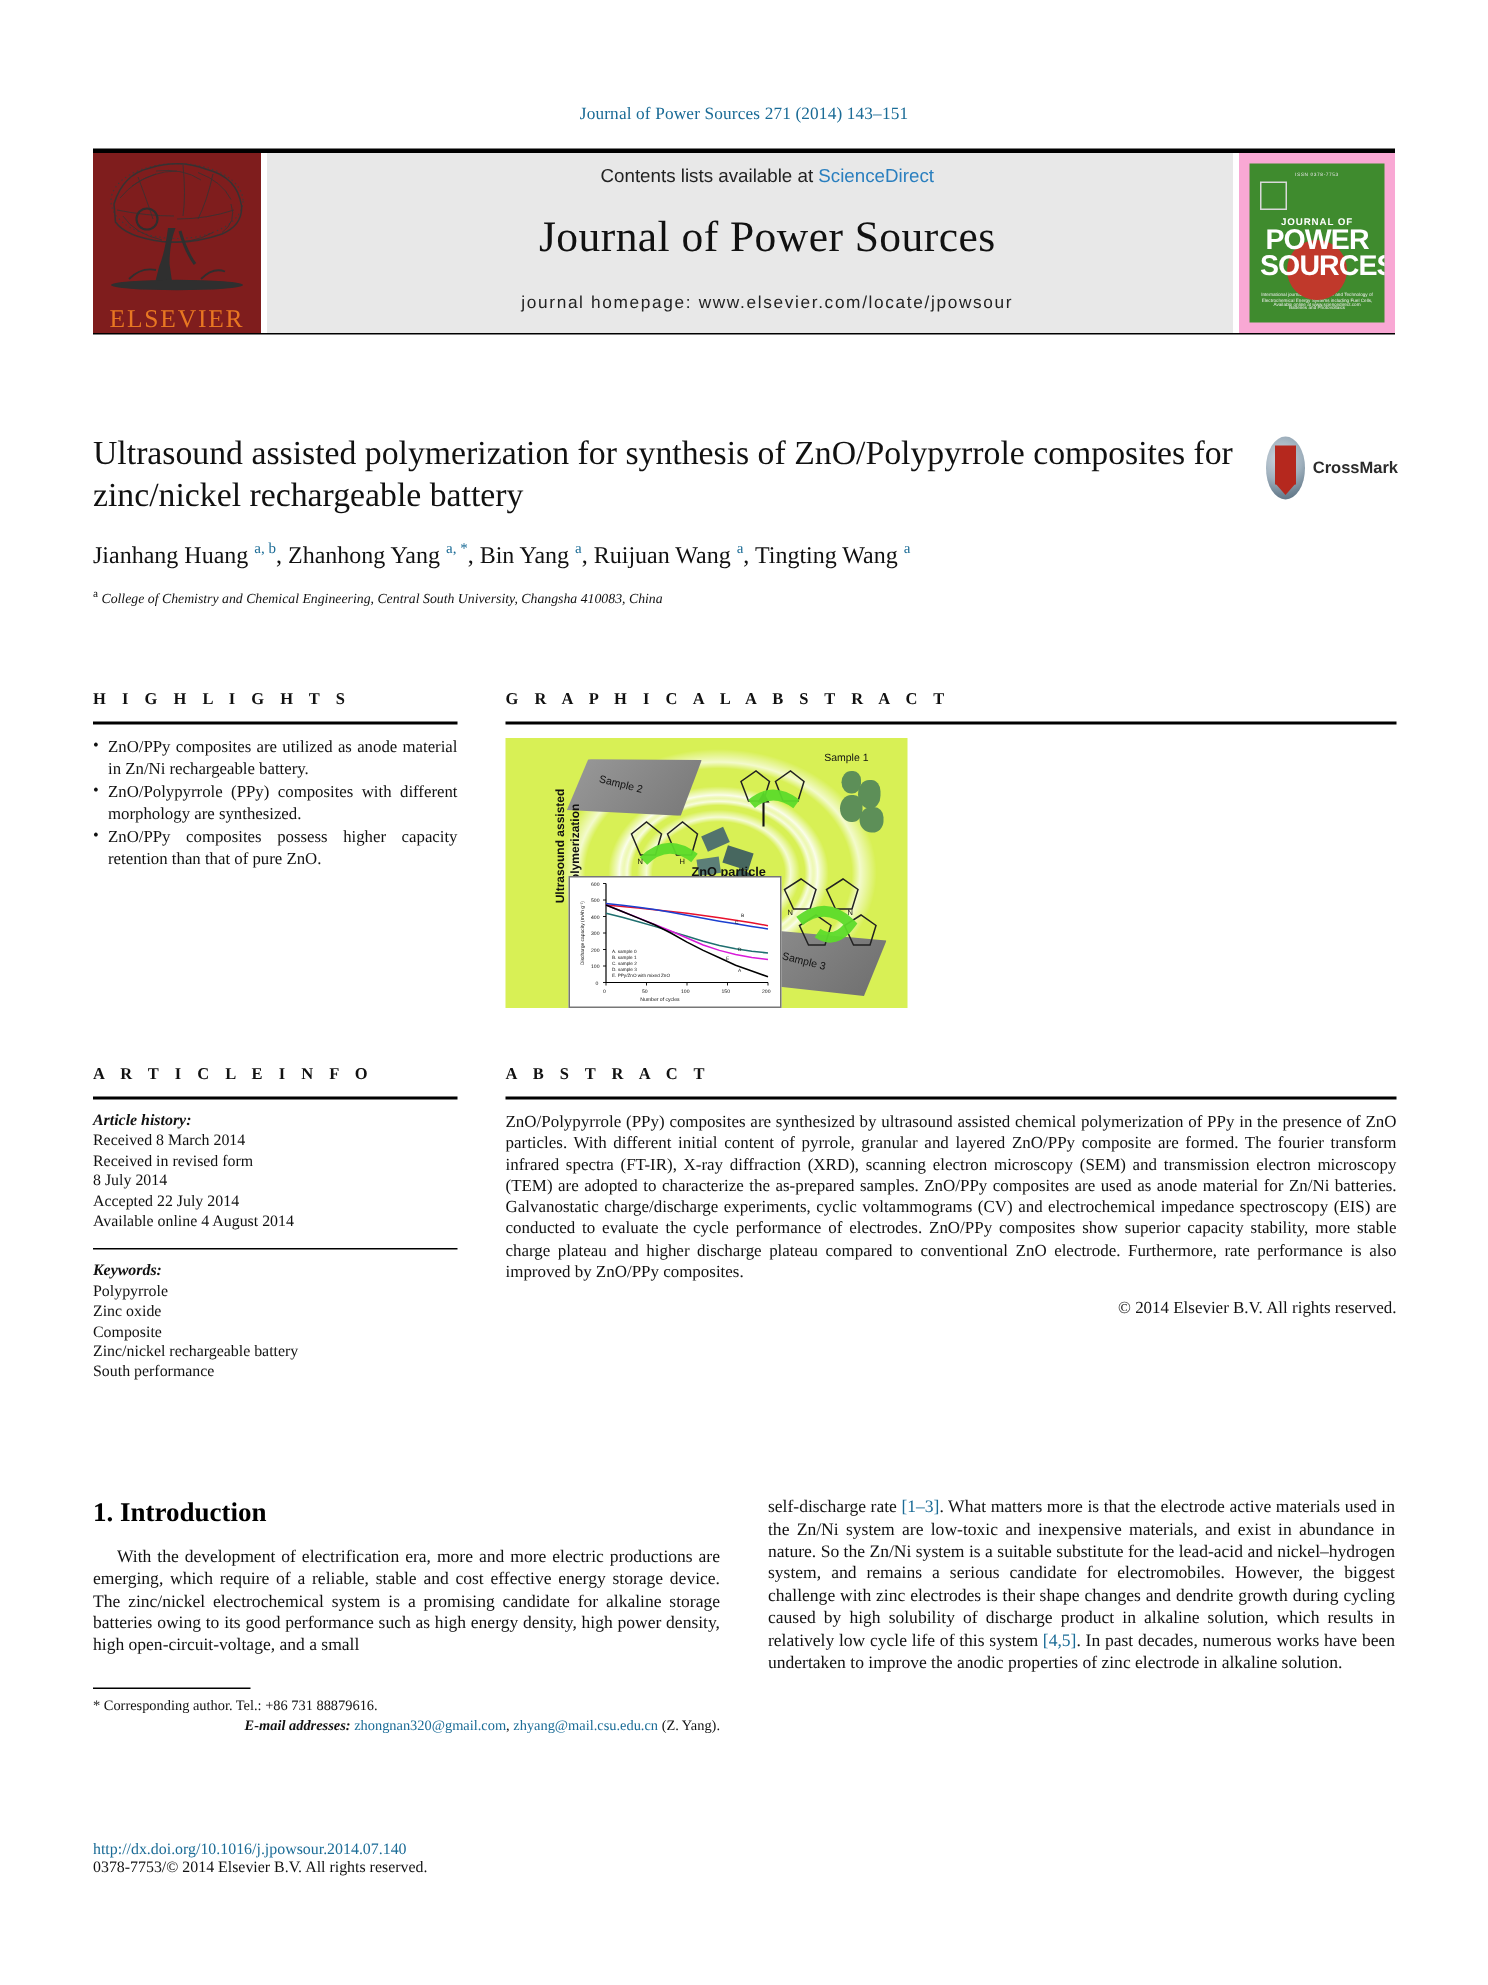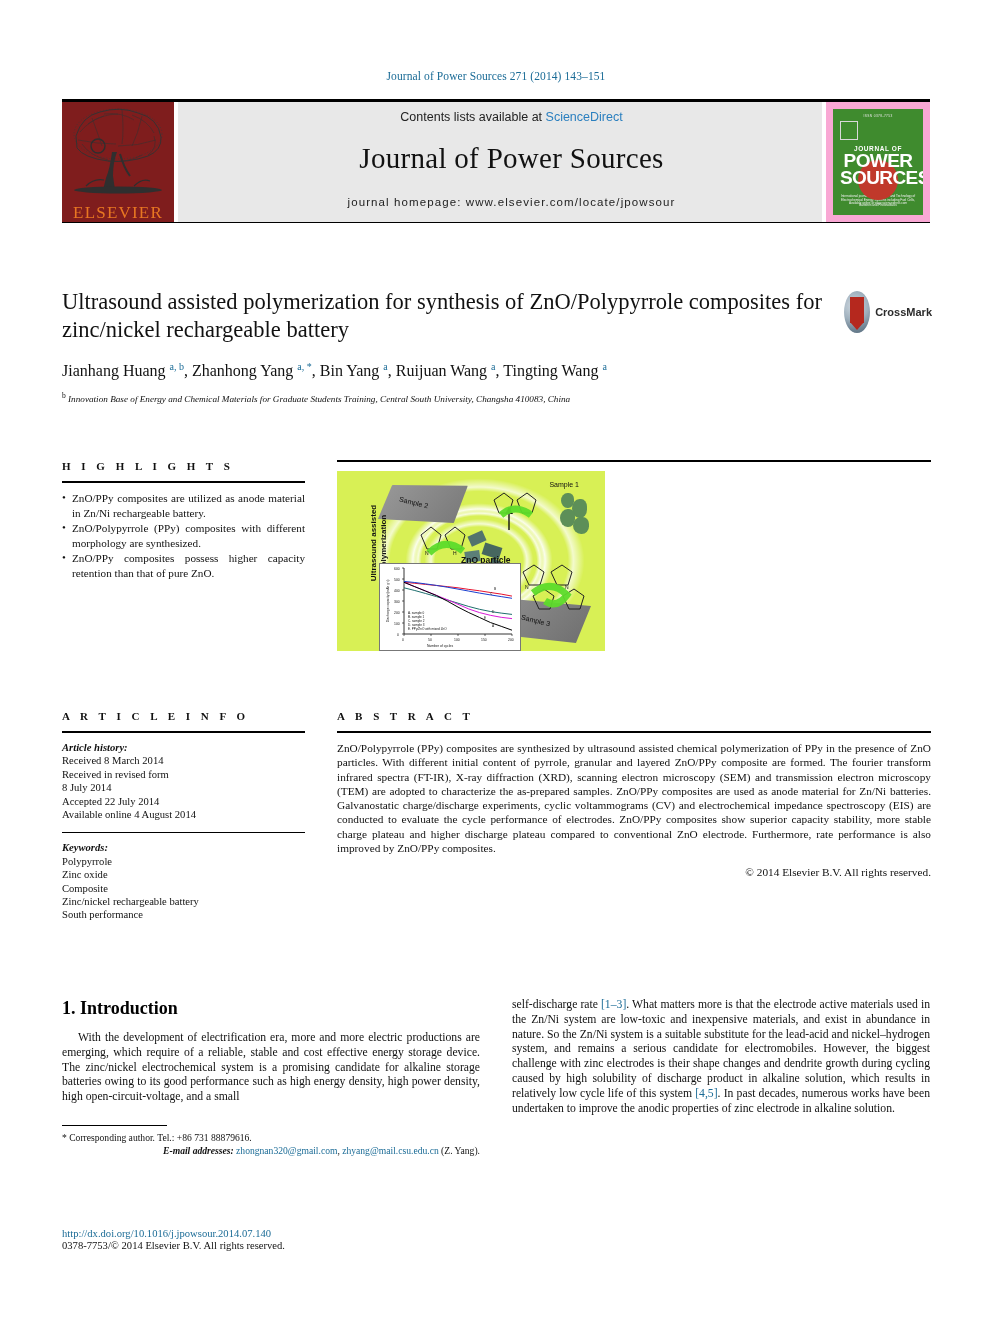--- a/index.html
+++ b/index.html
@@ -255,6 +255,7 @@
     </div>
 
     <div class="affil">
+      <div><sup>a</sup> <span>College of Chemistry and Chemical Engineering, Central South University, Changsha 410083, China</span></div>
       <div><sup>b</sup> <span>Innovation Base of Energy and Chemical Materials for Graduate Students Training, Central South University, Changsha 410083, China</span></div>
     </div>
   </div>

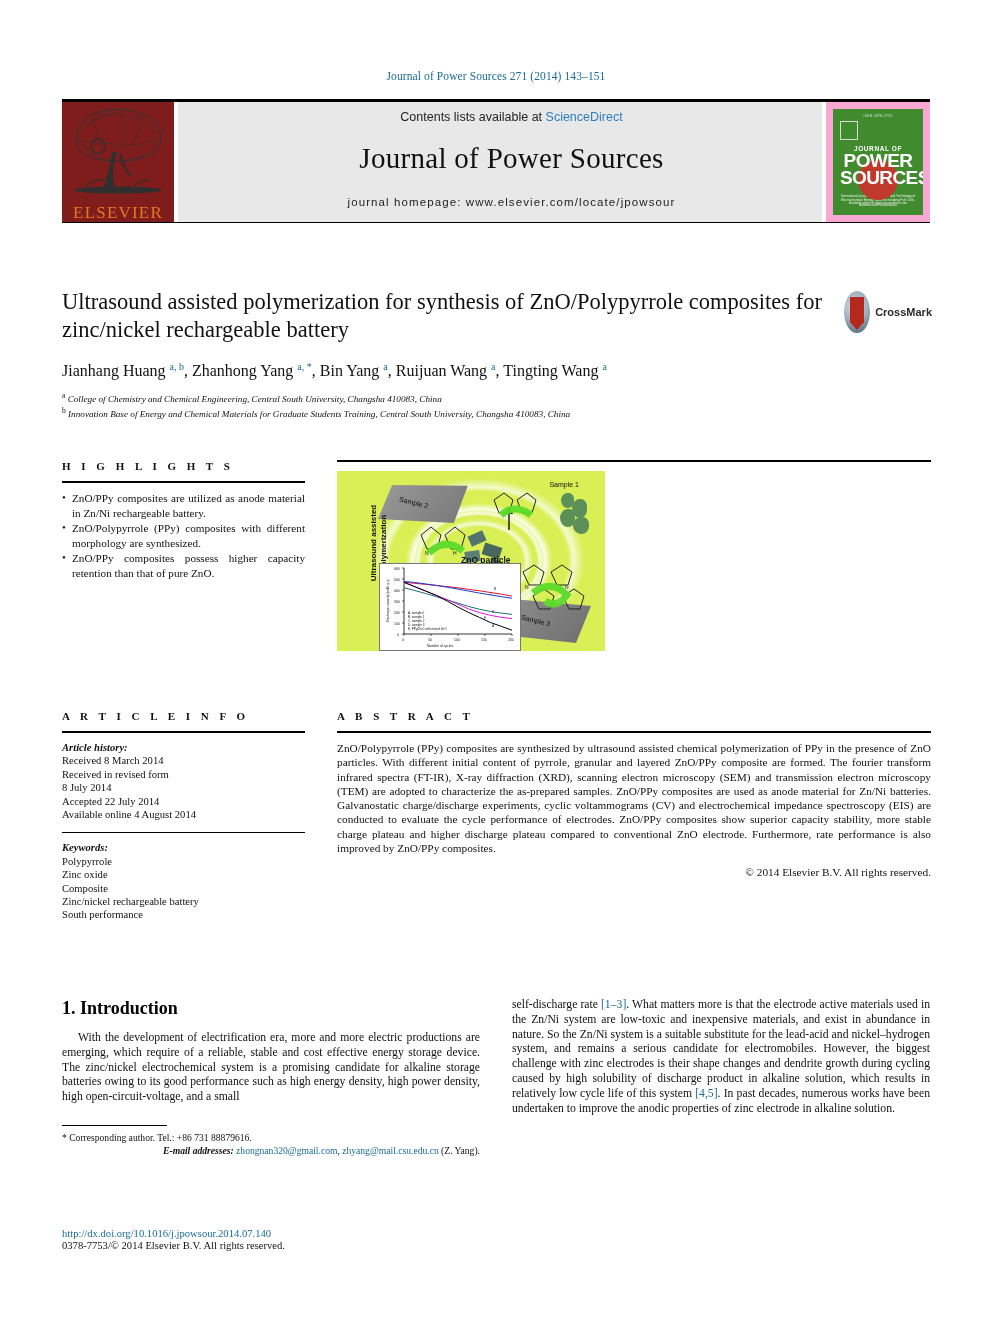--- a/index.html
+++ b/index.html
@@ -256,7 +256,6 @@
 
     <div class="affil">
       <div><sup>a</sup> <span>College of Chemistry and Chemical Engineering, Central South University, Changsha 410083, China</span></div>
-      <div><sup>b</sup> <span>Innovation Base of Energy and Chemical Materials for Graduate Students Training, Central South University, Changsha 410083, China</span></div>
     </div>
   </div>
 

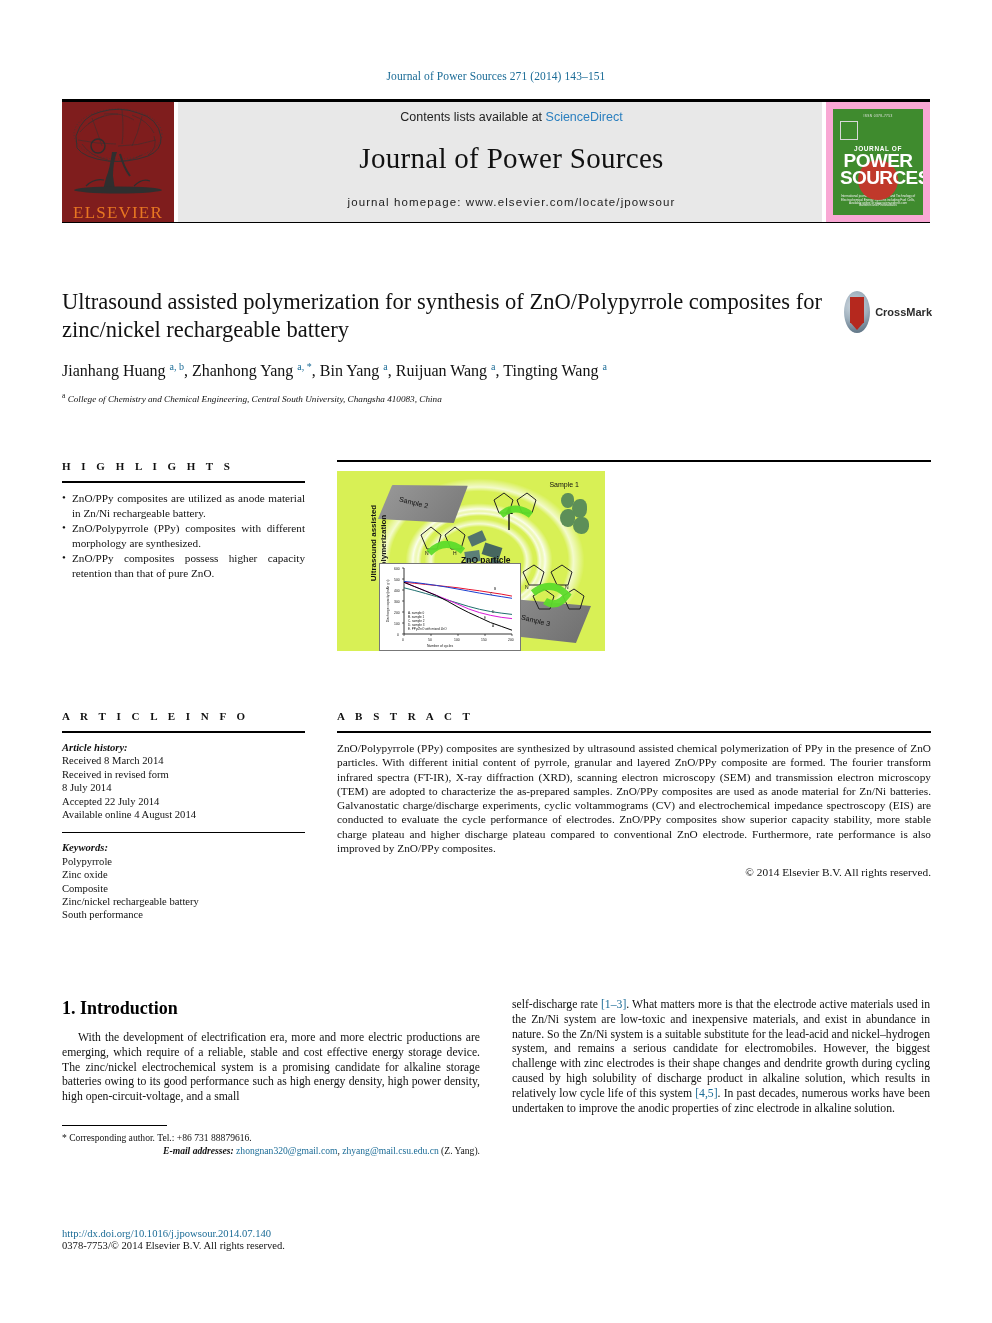--- a/index.html
+++ b/index.html
@@ -270,6 +270,7 @@
   </div>
 
   <div class="panelB">
+    <div class="sechead">G R A P H I C A L  A B S T R A C T</div>
     <div class="rule-med"></div>
 
     <div class="ga-fig">

